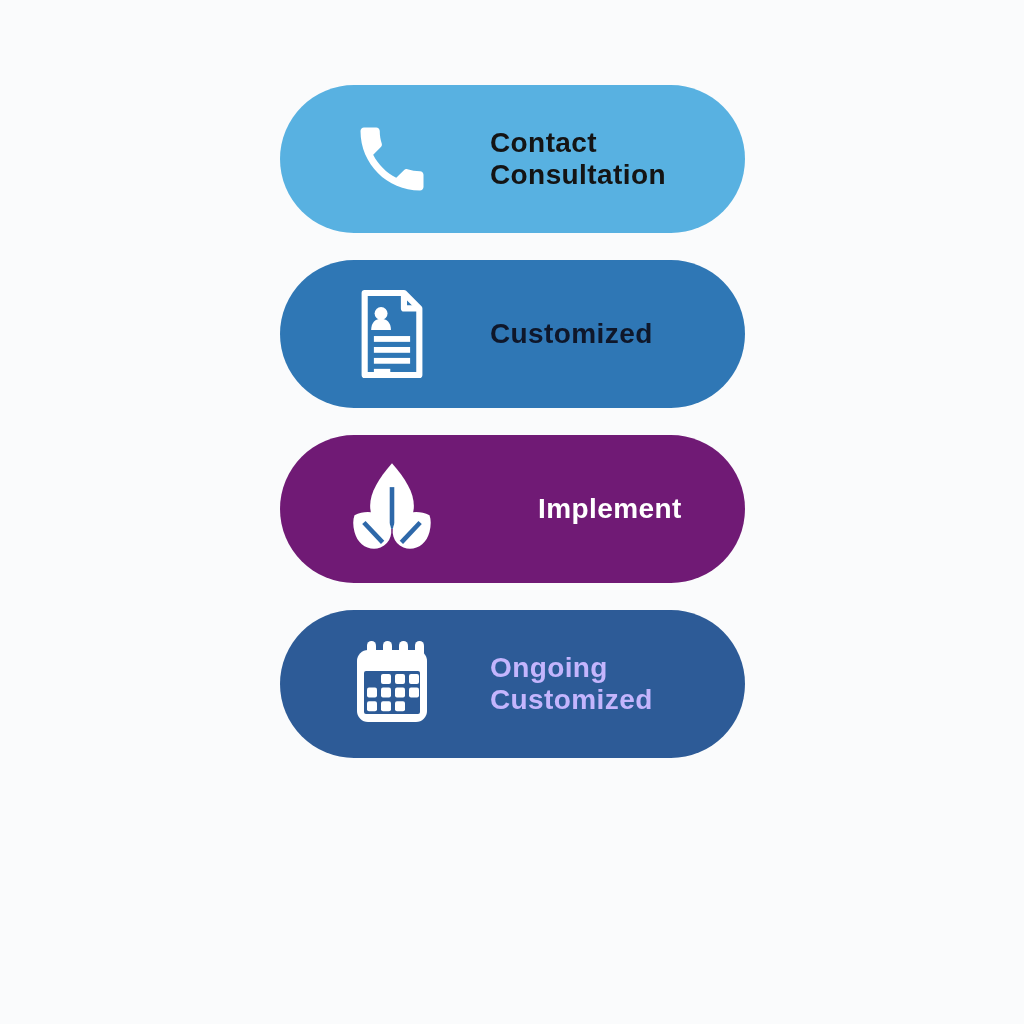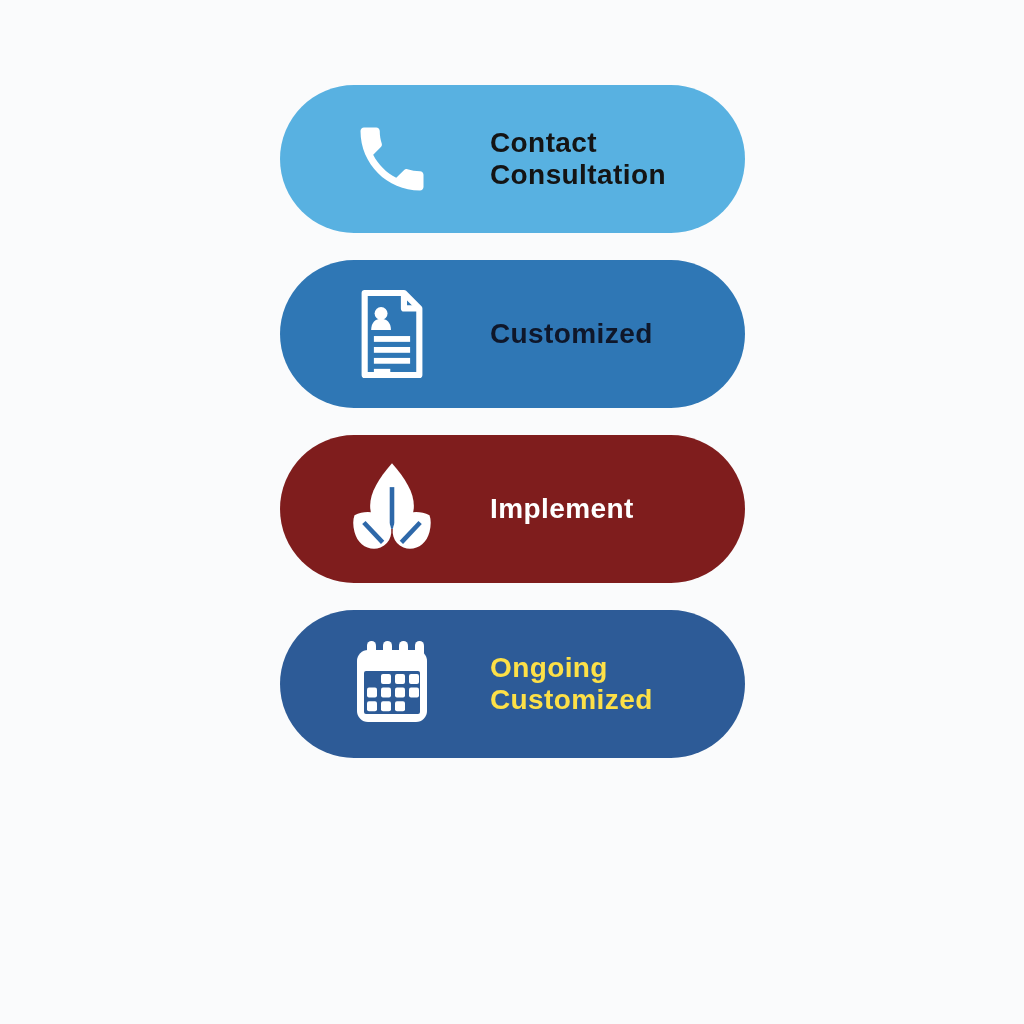--- a/index.html
+++ b/index.html
@@ -35,7 +35,7 @@
   .pill-1 { background: #58B1E1; color: #141414; }
   .pill-2 { background: #3F96CE; color: #ffffff; }
   .pill-3 { background: #2F77B5; color: #0f172a; }
-  .pill-4 { background: #7f1d1d; color: #ffffff; }
+  .pill-4 { background: #701a75; color: #ffffff; gap: 48px; }
   .pill-5 { background: #2D5B97; color: #fde047; }
   .icon-box {
     width: 100px;

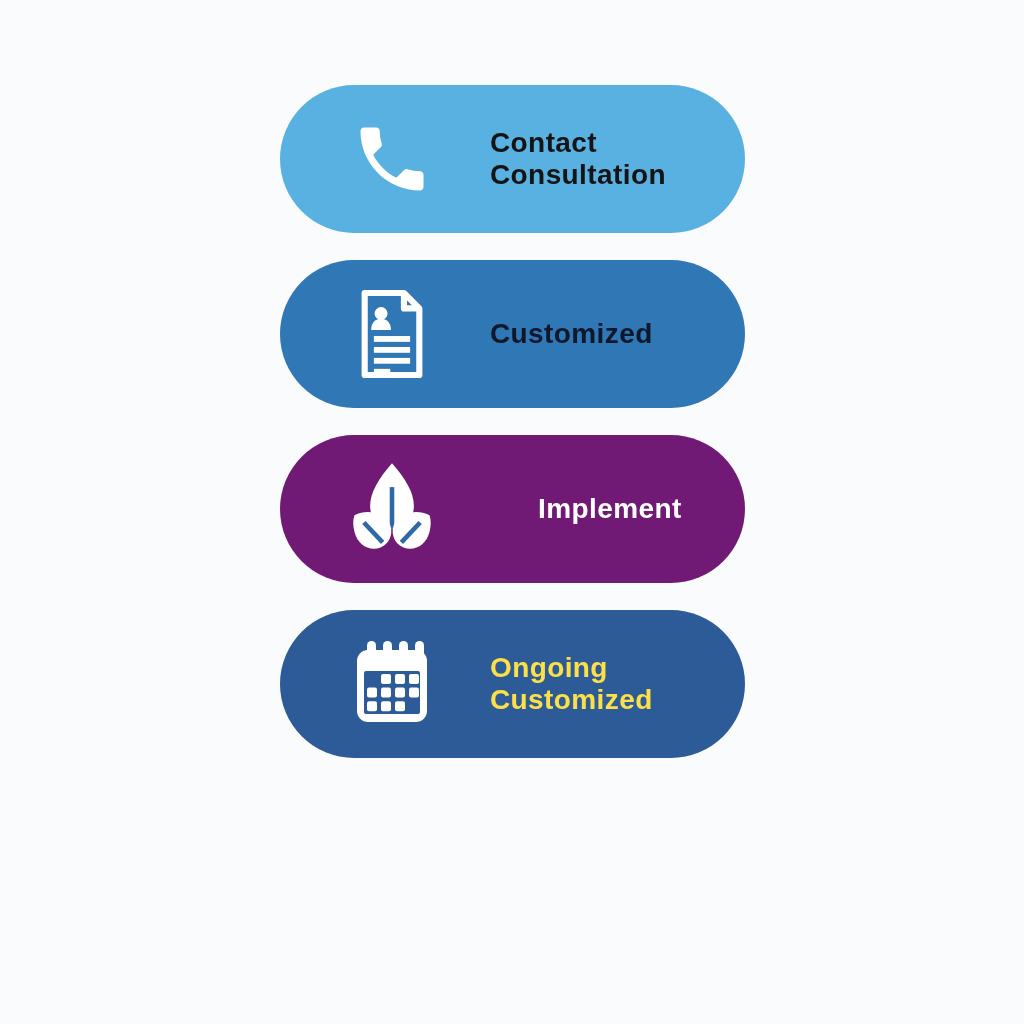--- a/index.html
+++ b/index.html
@@ -36,7 +36,7 @@
   .pill-2 { background: #3F96CE; color: #ffffff; }
   .pill-3 { background: #2F77B5; color: #0f172a; }
   .pill-4 { background: #701a75; color: #ffffff; gap: 48px; }
-  .pill-5 { background: #2D5B97; color: #fde047; }
+  .pill-5 { background: #2D5B97; color: #c4b5fd; }
   .icon-box {
     width: 100px;
     height: 110px;

